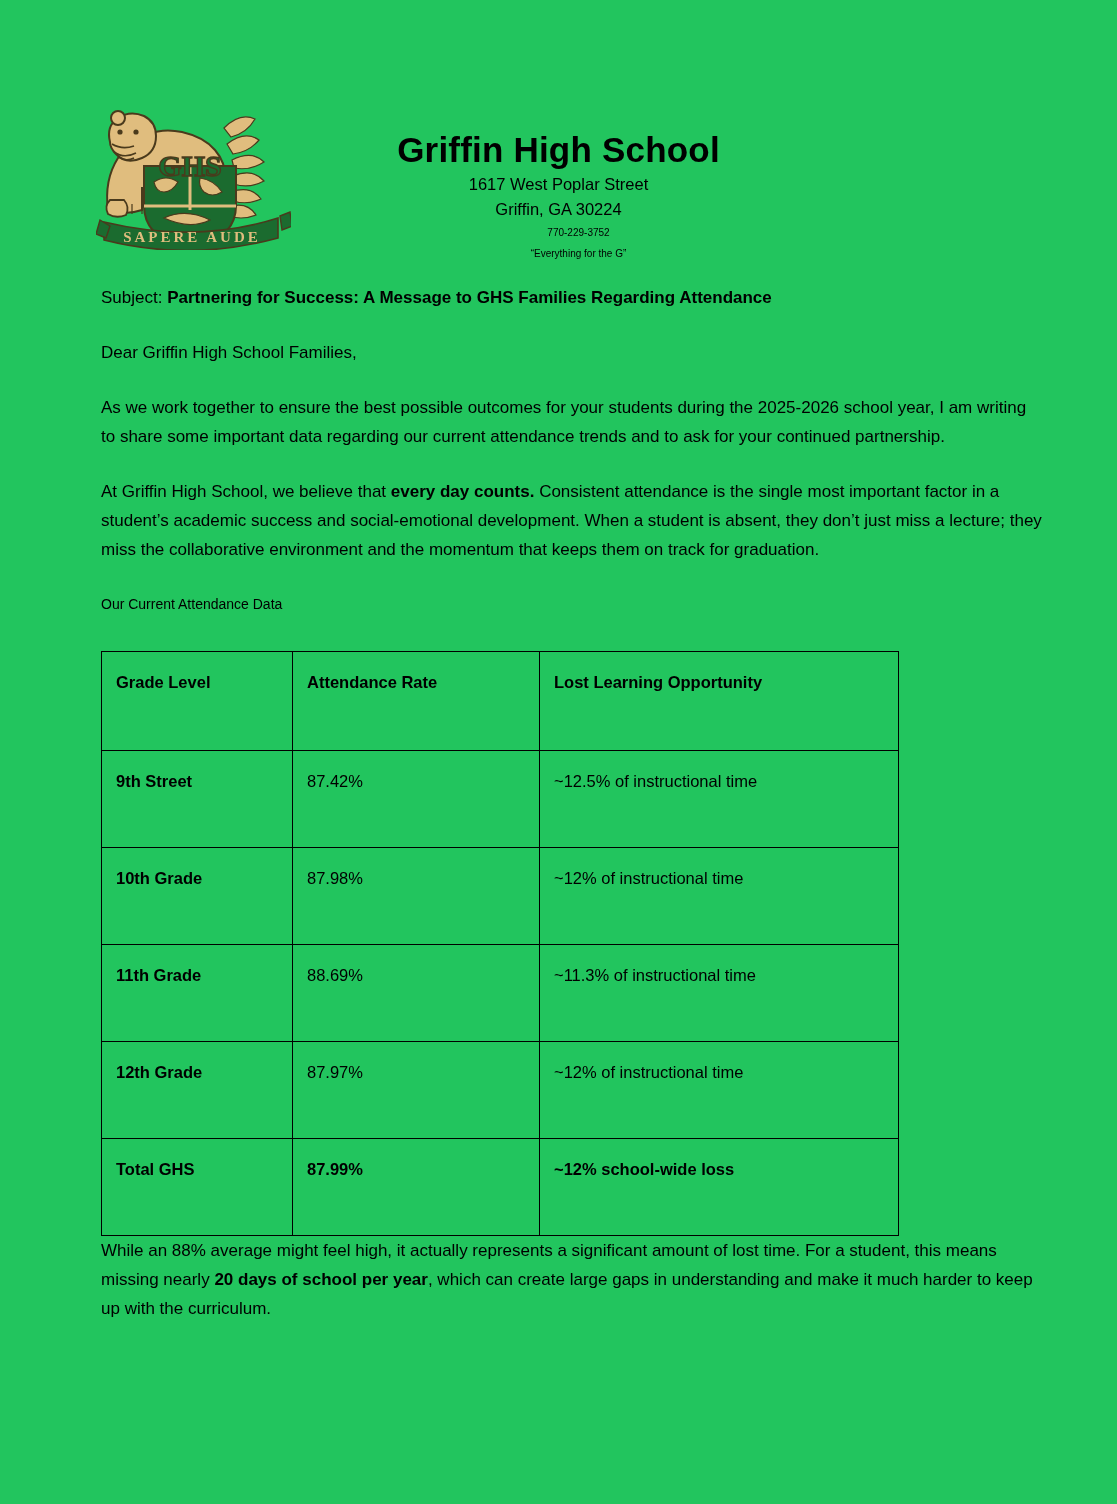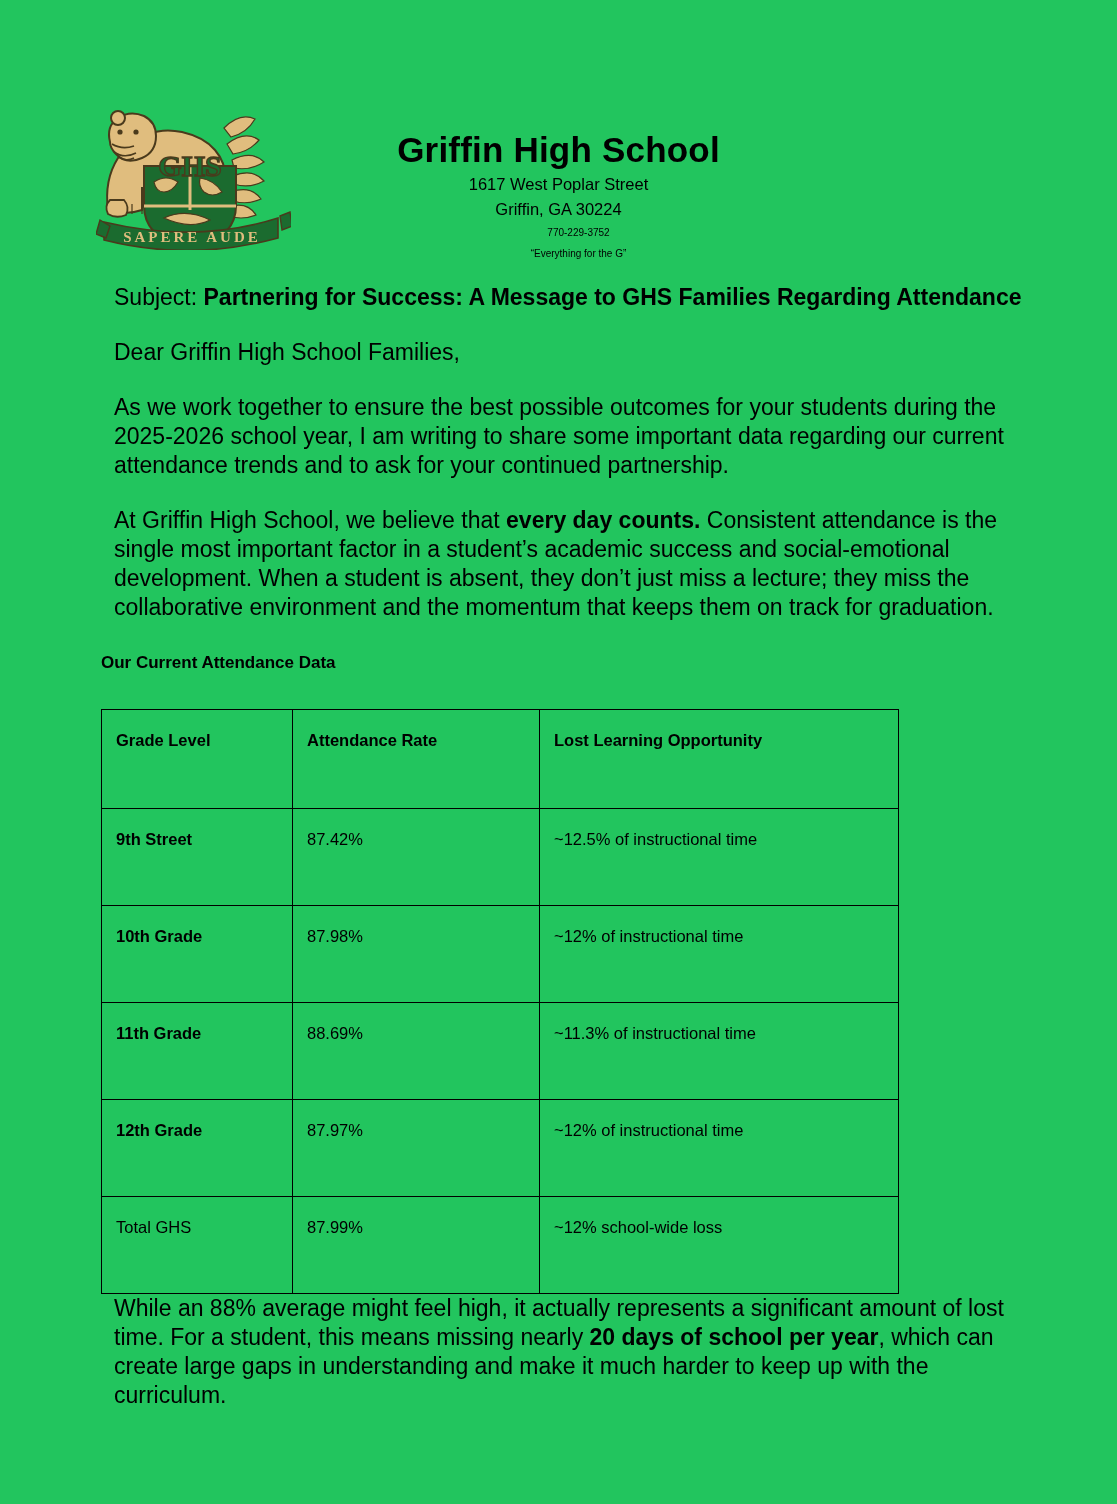--- a/index.html
+++ b/index.html
@@ -70,9 +70,9 @@
   }
 
   p.para {
-    font-size: 23px;
+    font-size: 17px;
     line-height: 29px;
-    margin: 0 0 26px 13px;
+    margin: 0 0 26px 0;
   }
   p.tight { margin-bottom: 22px; }
 

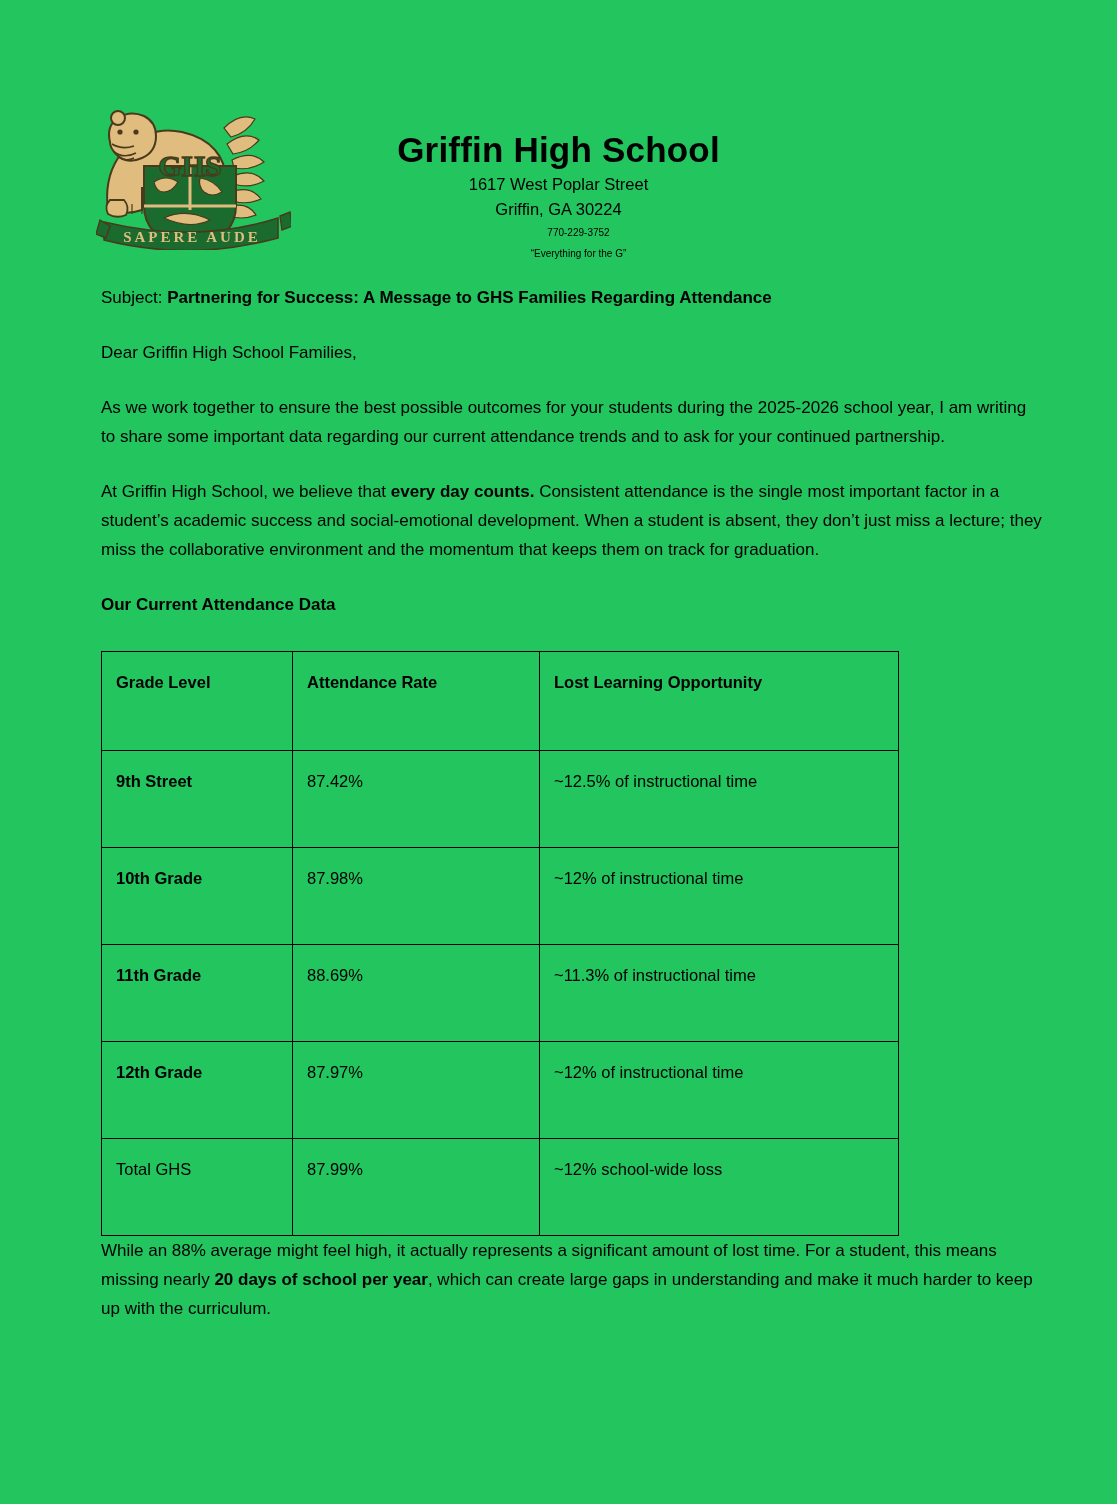--- a/index.html
+++ b/index.html
@@ -80,8 +80,8 @@
   .subject b { font-weight: bold; }
 
   .section-head {
-    font-size: 17px;
-    font-weight: bold;
+    font-size: 14px;
+    font-weight: normal;
     line-height: 29px;
     margin: 0 0 12px 0;
   }

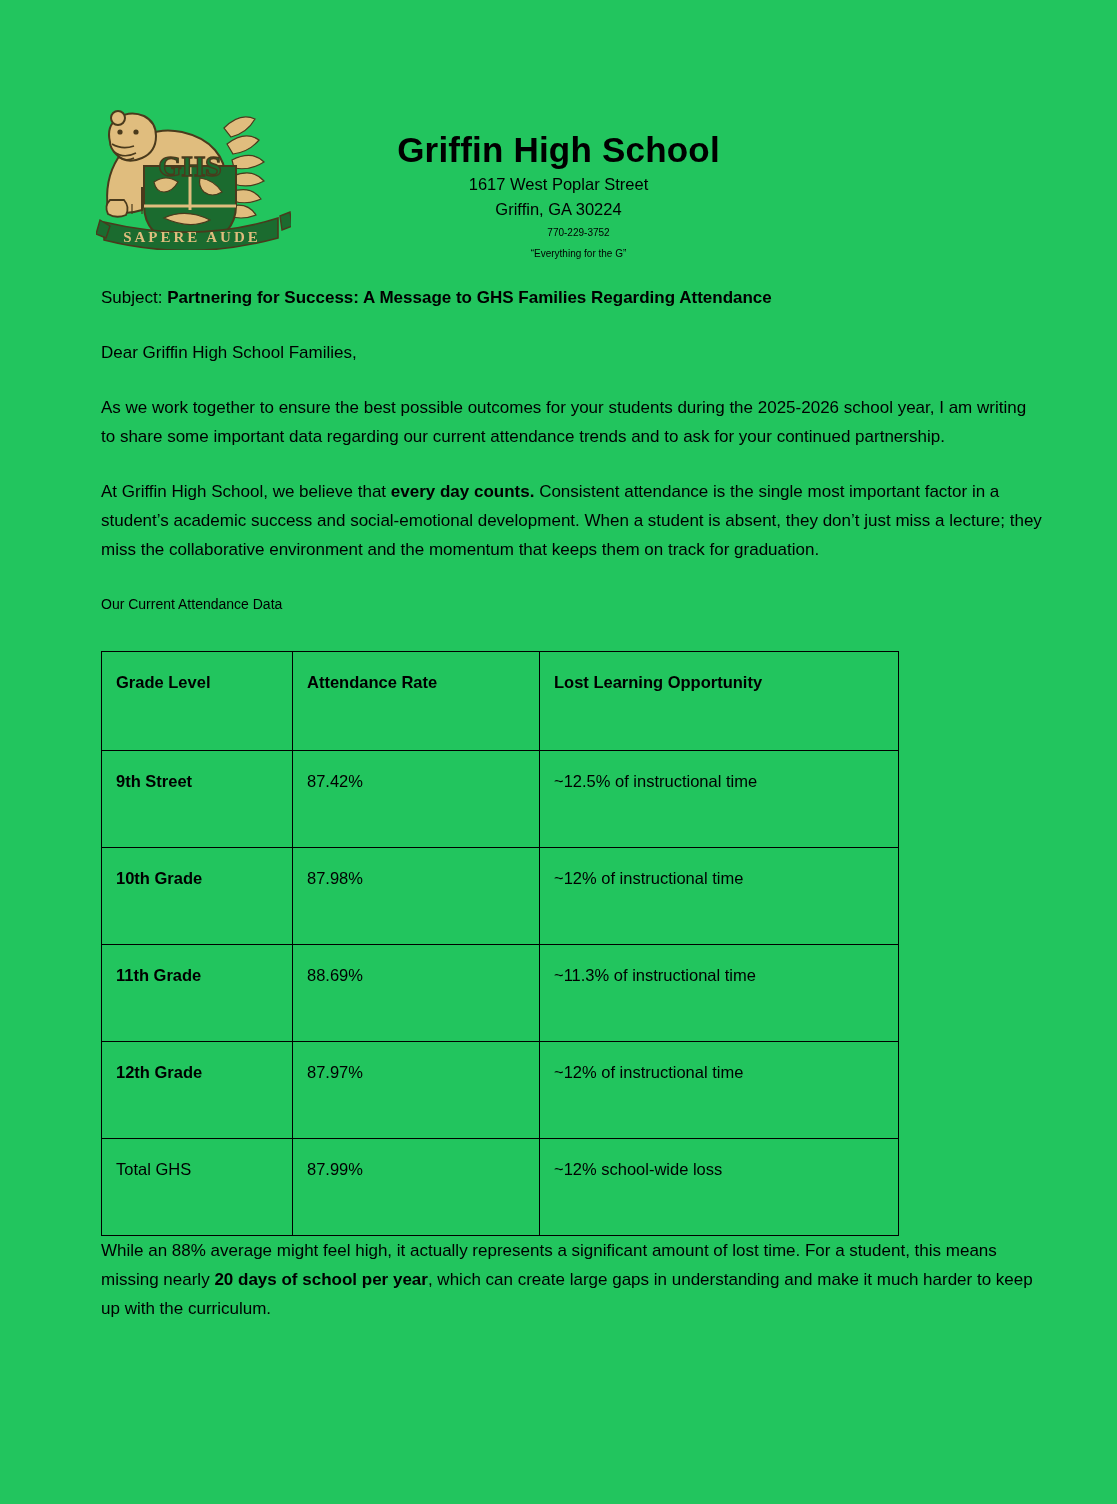--- a/index.html
+++ b/index.html
@@ -106,7 +106,7 @@
     height: 79px;
   }
   table.attendance tr.total td {
-    font-weight: normal;
+    font-weight: bold;
   }
   td.c1 { width: 162px; }
   td.c2 { width: 218px; }

